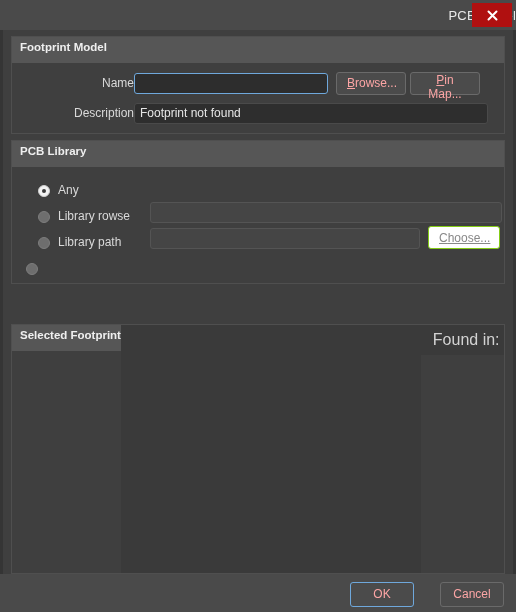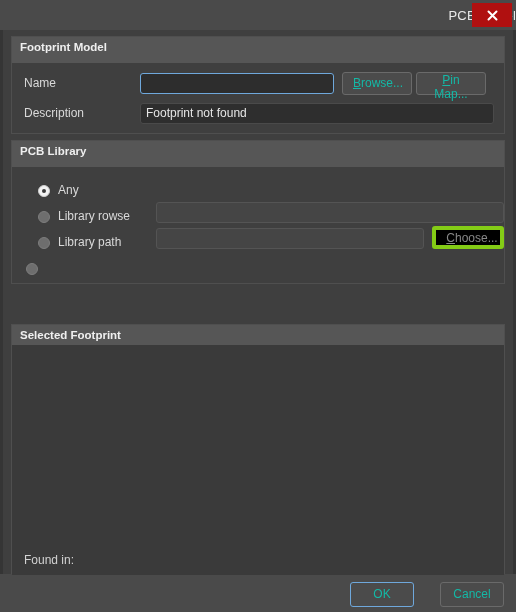--- a/index.html
+++ b/index.html
@@ -101,6 +101,7 @@
     flex: 0 0 110px;
     font-size: 12px;
     color: #d9d9d9;
+    text-align: right;
   }
 
   

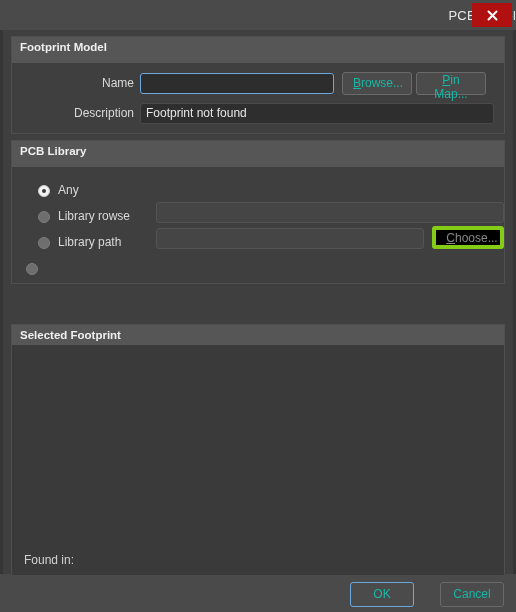--- a/index.html
+++ b/index.html
@@ -140,7 +140,7 @@
     background: #4b4b4b;
     border: 1px solid #6a6a6a;
     border-radius: 3px;
-    color: #14b8a6;
+    color: #fca5a5;
     font-size: 12px;
     font-family: "Liberation Sans", "DejaVu Sans", sans-serif;
     cursor: pointer;

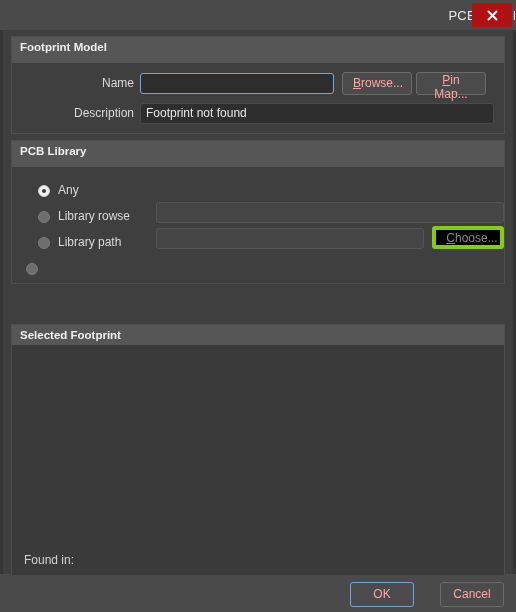--- a/index.html
+++ b/index.html
@@ -116,7 +116,6 @@
     font-family: "Liberation Sans", "DejaVu Sans", sans-serif;
     padding: 0 5px;
     outline: none;
-    margin-left: 6px;
   }
   .txt.focused {
     border: 1px solid #6fa8dc;

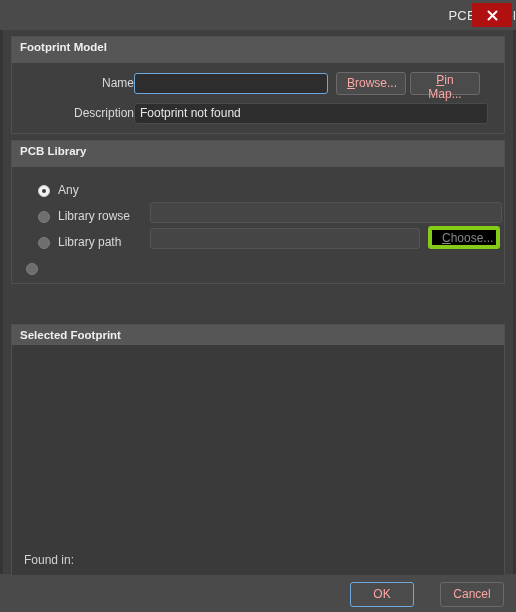--- a/index.html
+++ b/index.html
@@ -150,9 +150,10 @@
   }
   .btn.disabled {
     color: #888888;
-    border: 4px solid #84cc16;
-    background: #000000;
+    border: 1px solid #84cc16;
+    background: #ffffff;
     cursor: default;
+    text-decoration: underline;
   }
   .btn u { text-decoration: underline; }
 

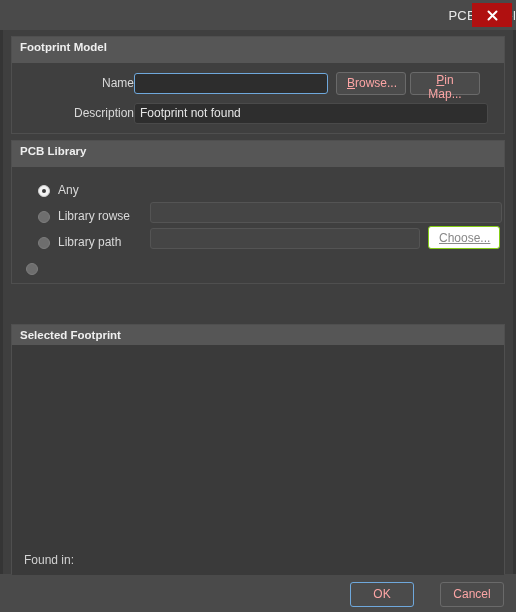--- a/index.html
+++ b/index.html
@@ -200,7 +200,7 @@
   
   .sf-group {
     display: flex;
-    flex-direction: column;
+    flex-direction: row;
     margin-top: 40px;
   }
   .sf-canvas {

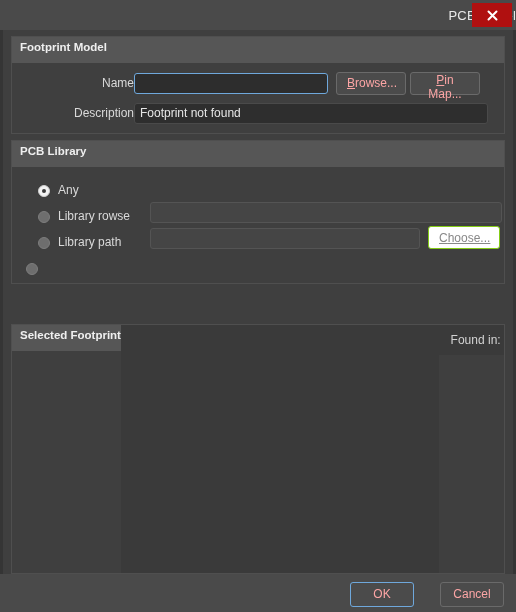--- a/index.html
+++ b/index.html
@@ -212,7 +212,7 @@
     height: 30px;
     line-height: 30px;
     padding-left: 12px;
-    font-size: 12px;
+    font-size: 16px;
     color: #d2d2d2;
     background: #3a3a3a;
   }

